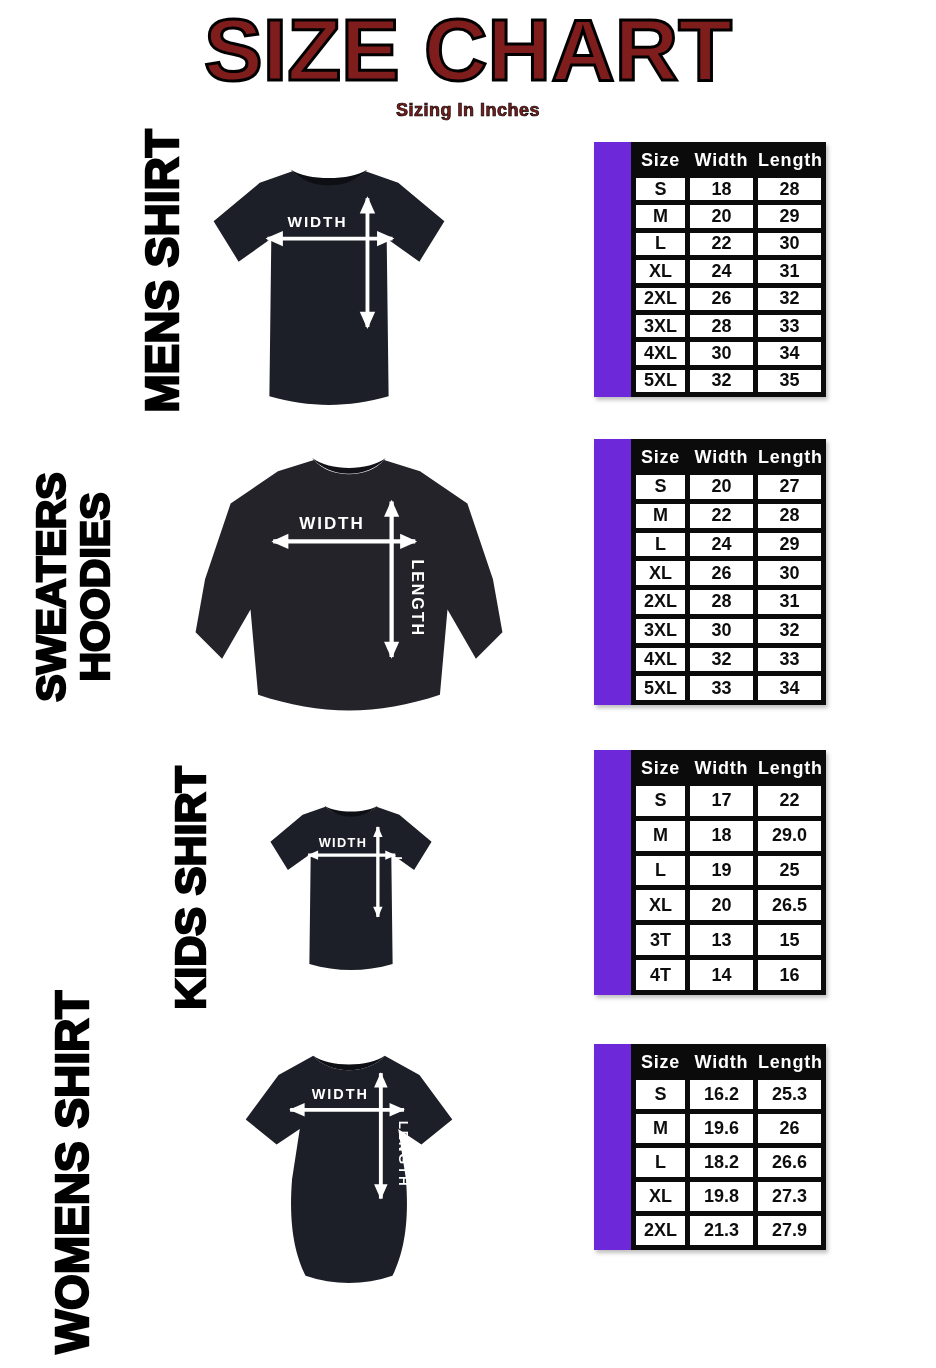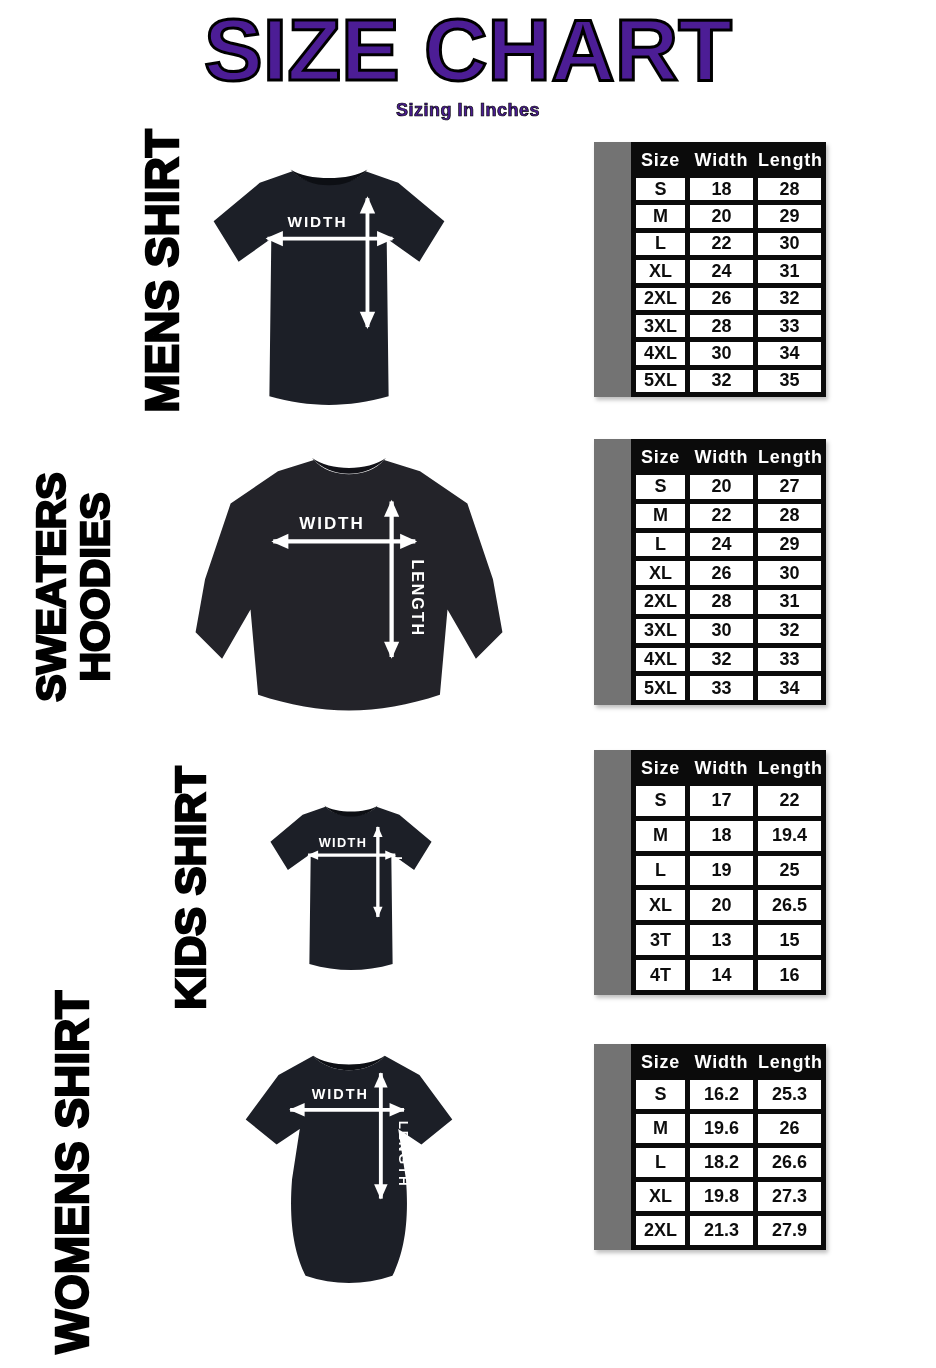--- a/index.html
+++ b/index.html
@@ -10,7 +10,7 @@
     overflow:hidden; margin:0 auto;
   }
   
-  .header { position:absolute; left:0; top:6px; width:936px; text-align:center; color:#4c1d95; }
+  .header { position:absolute; left:0; top:6px; width:936px; text-align:center; color:#7f1d1d; }
   .title {
     font-size:88px; font-weight:900; letter-spacing:0px; line-height:1.0;
     -webkit-text-stroke:3px #000;

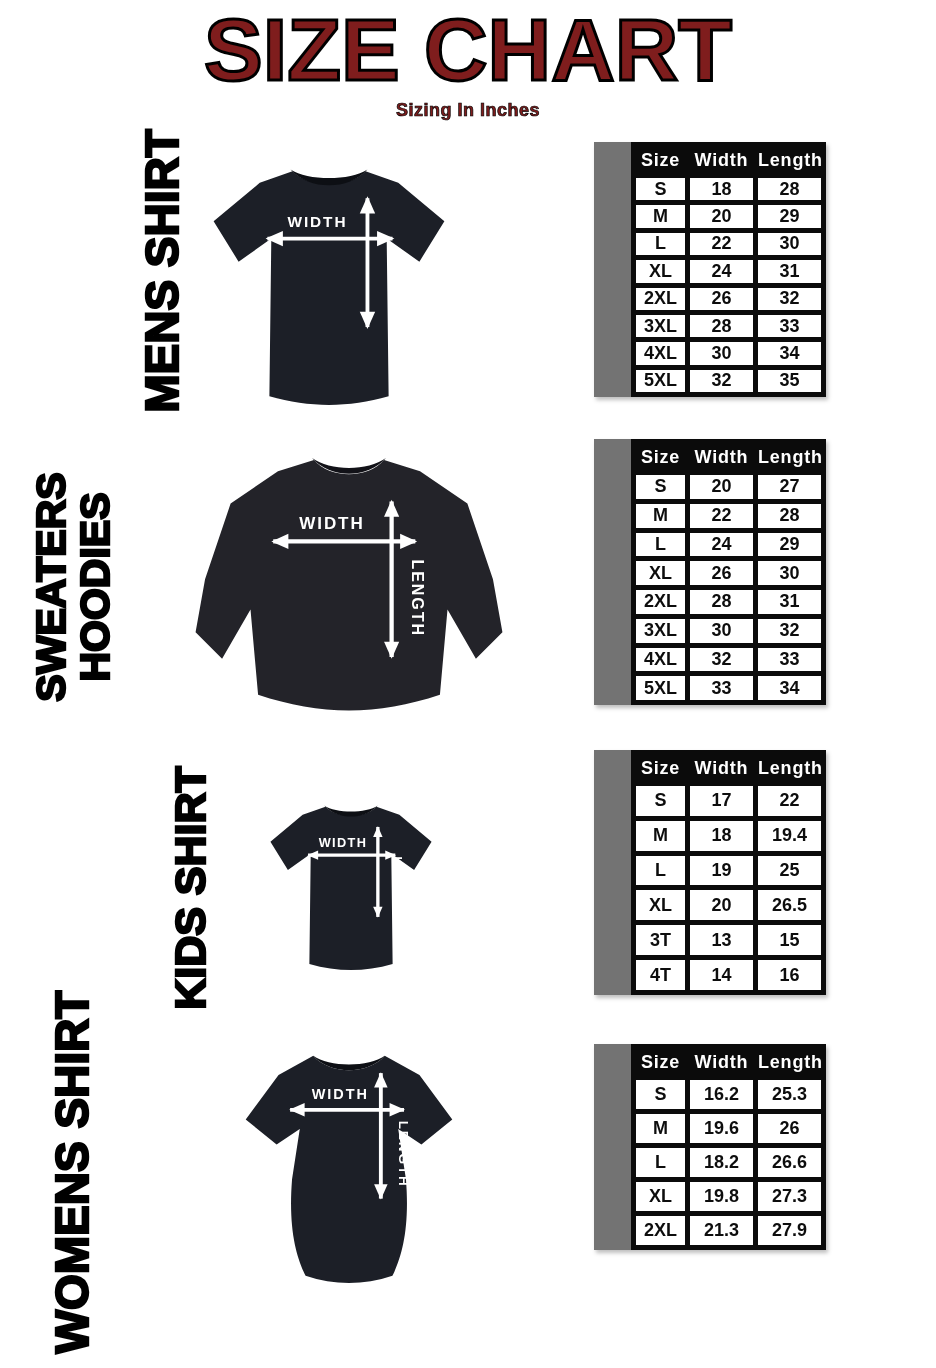--- a/index.html
+++ b/index.html
@@ -28,7 +28,7 @@
   }
   .vlabel .line { display:block; white-space:nowrap; }
   
-  .table-box { position:absolute; background:#737373; box-shadow:2px 3px 4px rgba(0,0,0,0.25);padding-left:37px; }
+  .table-box { position:absolute; background:#6d28d9; box-shadow:2px 3px 4px rgba(0,0,0,0.25);padding-left:37px; }
   table.size-table {
     width:100%; height:100%; border-collapse:separate; border-spacing:5px;
     background:#0b0b0b; table-layout:fixed;

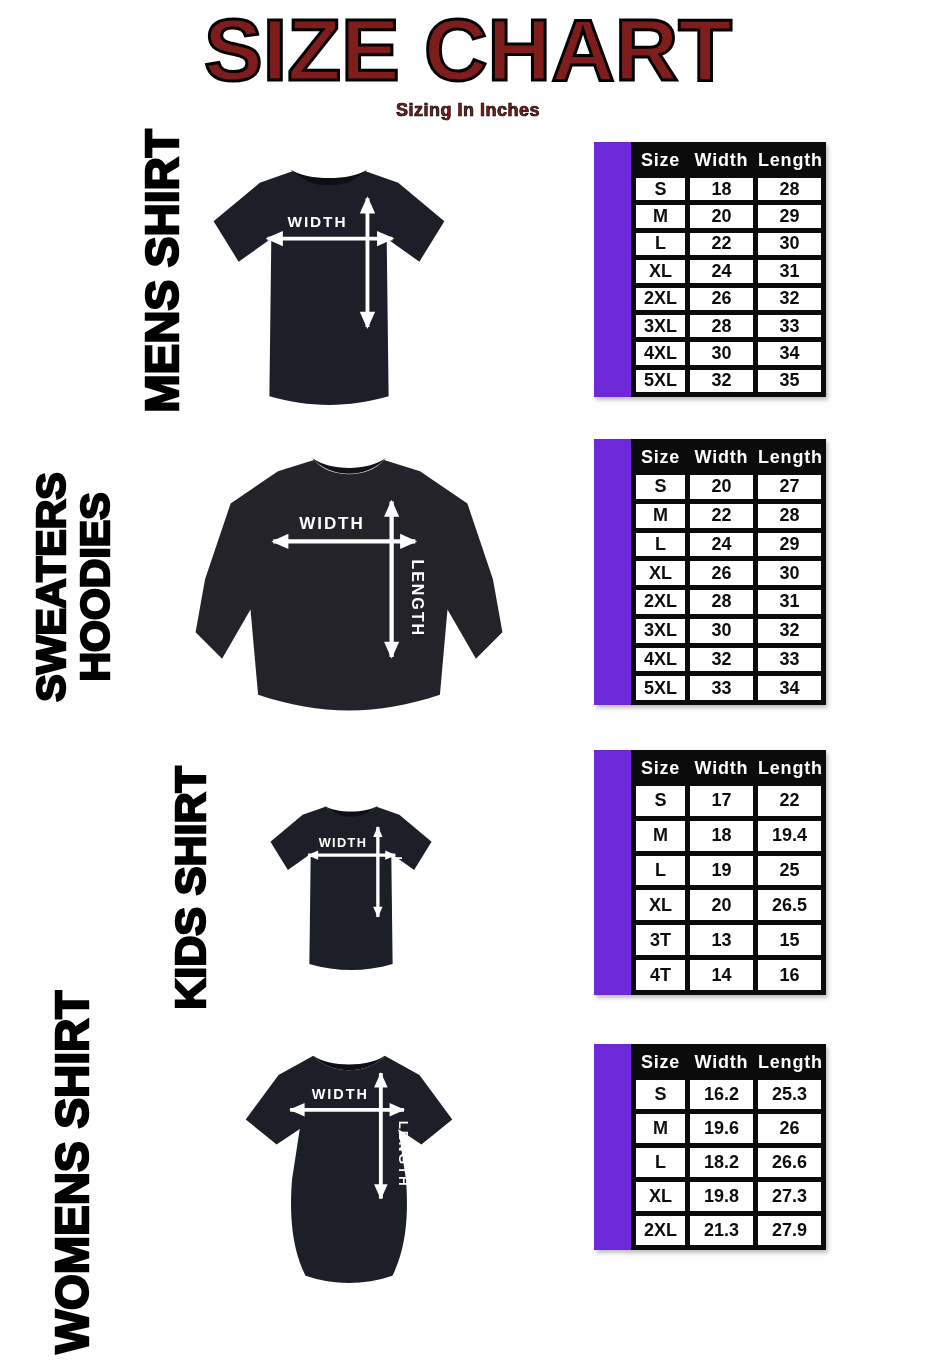--- a/index.html
+++ b/index.html
@@ -267,7 +267,7 @@
           <tr>
             <td>M</td>
             <td>18</td>
-            <td>19.4</td>
+            <td>29.0</td>
           </tr>
           <tr>
             <td>L</td>

